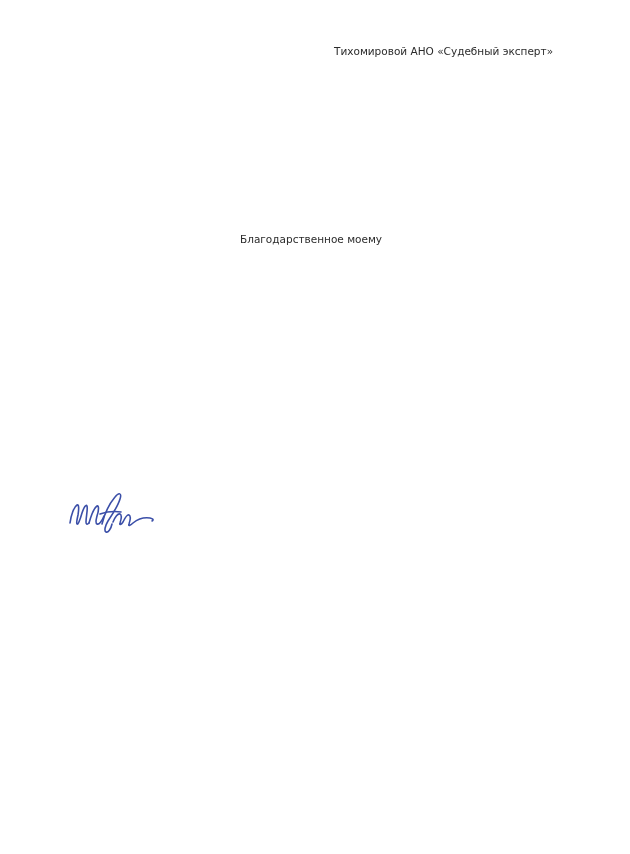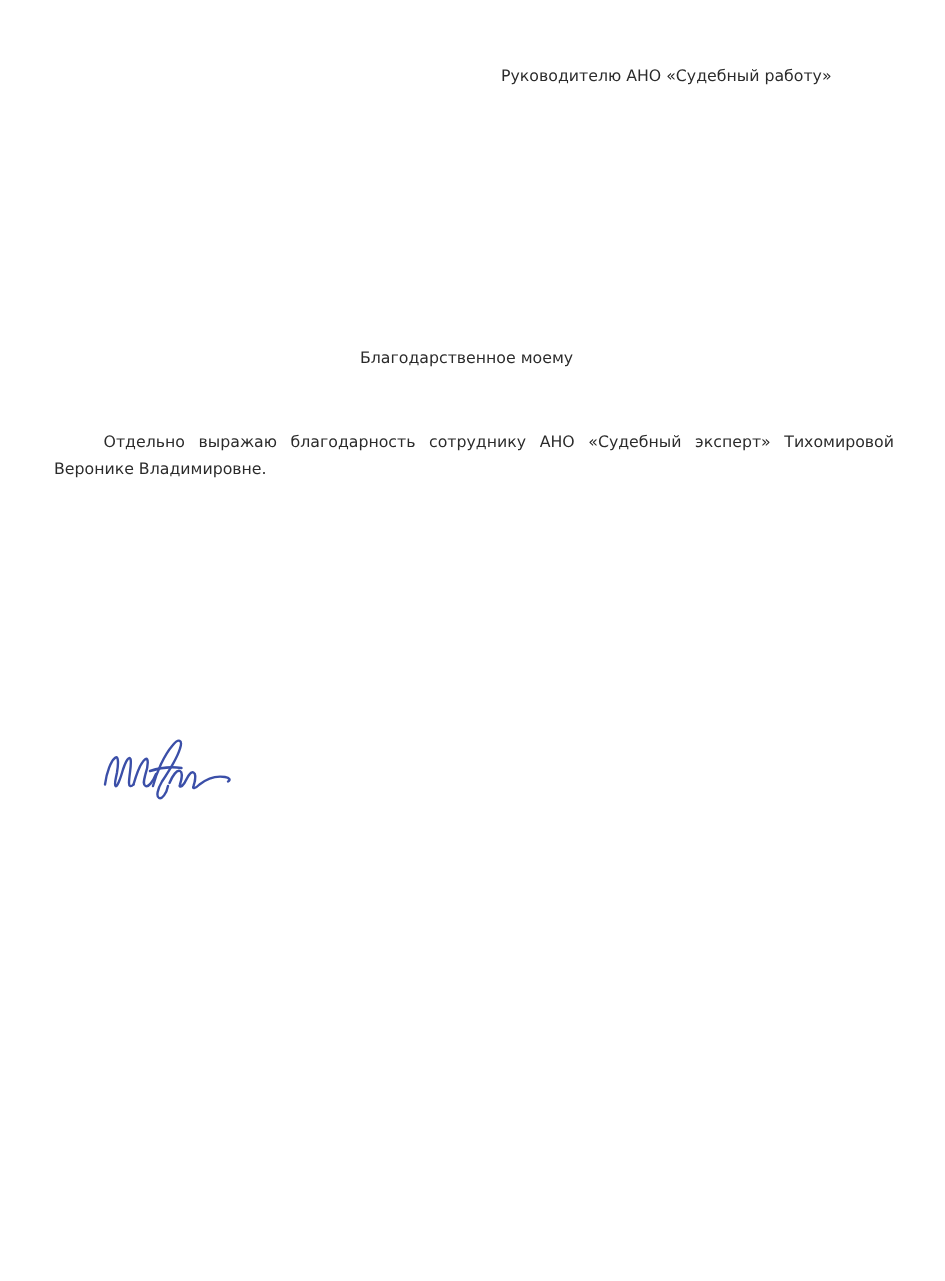--- a/index.html
+++ b/index.html
@@ -97,7 +97,7 @@
 <div class="page">
 
   <div class="addressee">
-    <div class="addressee-line to">Руководителю АНО «Судебный работу»</div>
+    <div class="addressee-line to">Тихомировой АНО «Судебный эксперт»</div>
   </div>
 
   <div class="doc-title">Благодарственное моему</div>

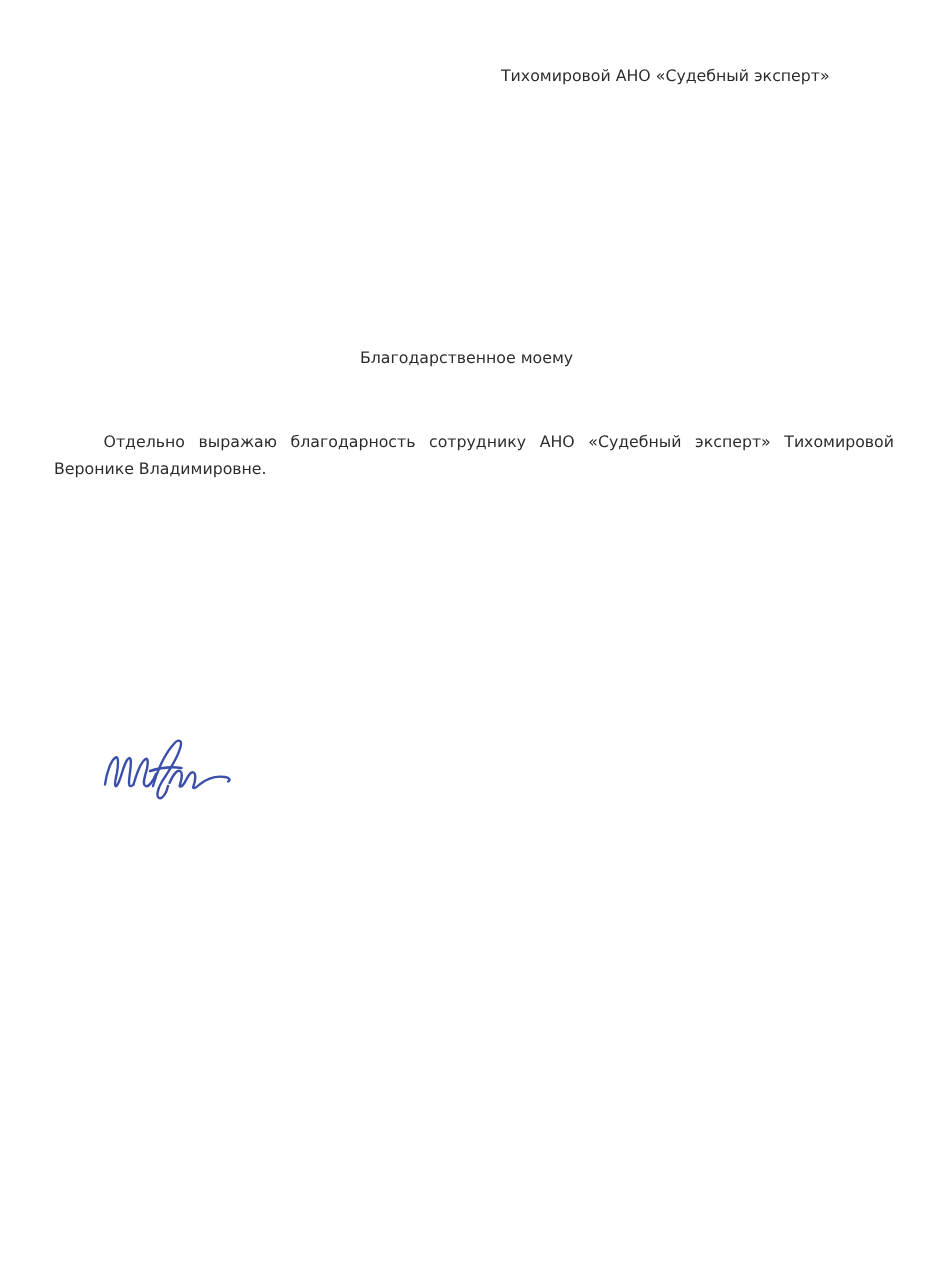--- a/index.html
+++ b/index.html
@@ -103,7 +103,6 @@
   <div class="doc-title">Благодарственное моему</div>
 
   <div class="body-block">
-    <p class="para">Отдельно выражаю благодарность сотруднику  АНО «Судебный эксперт» Тихомировой Веронике Владимировне.</p>
   </div>
 
   <div class="signature-row">

